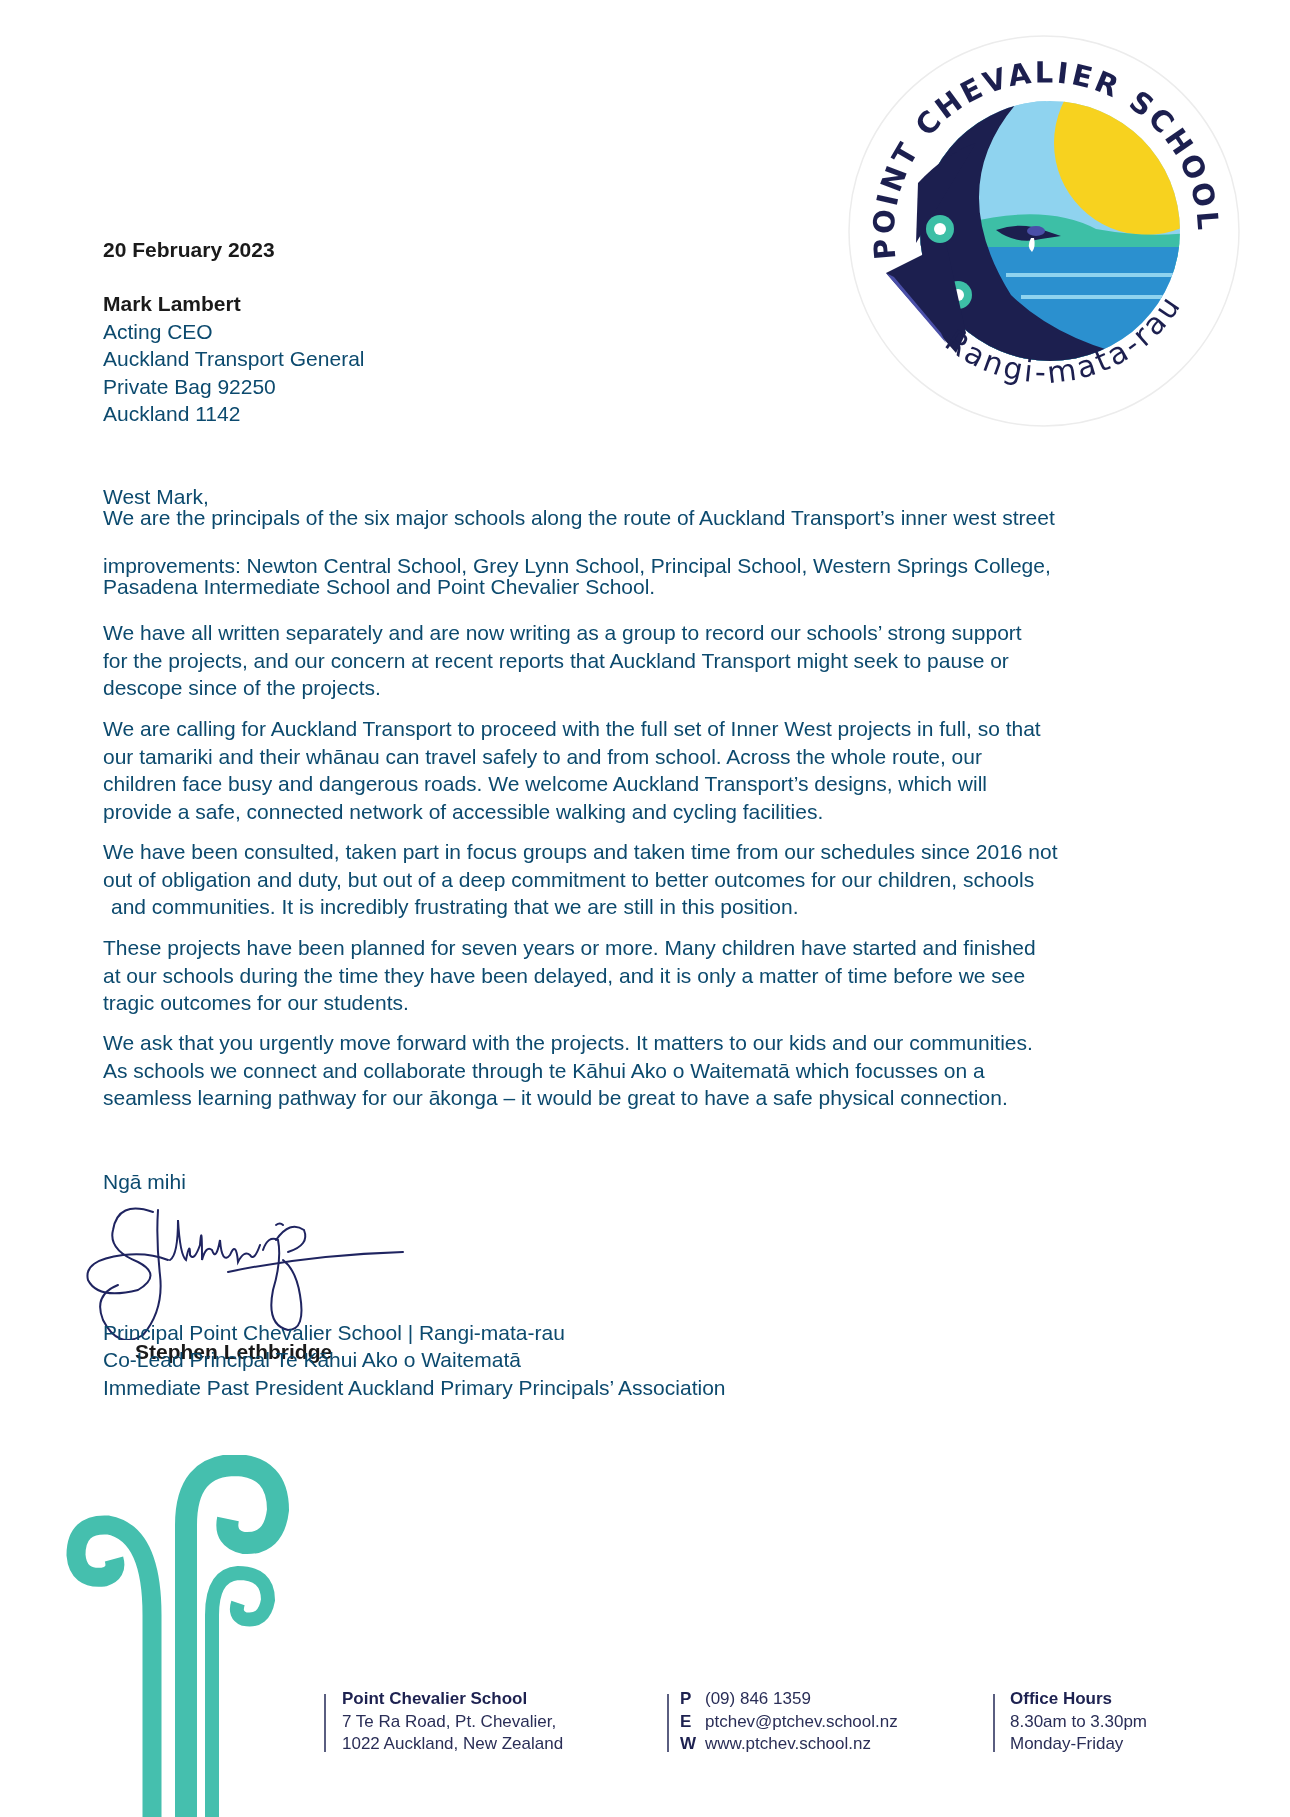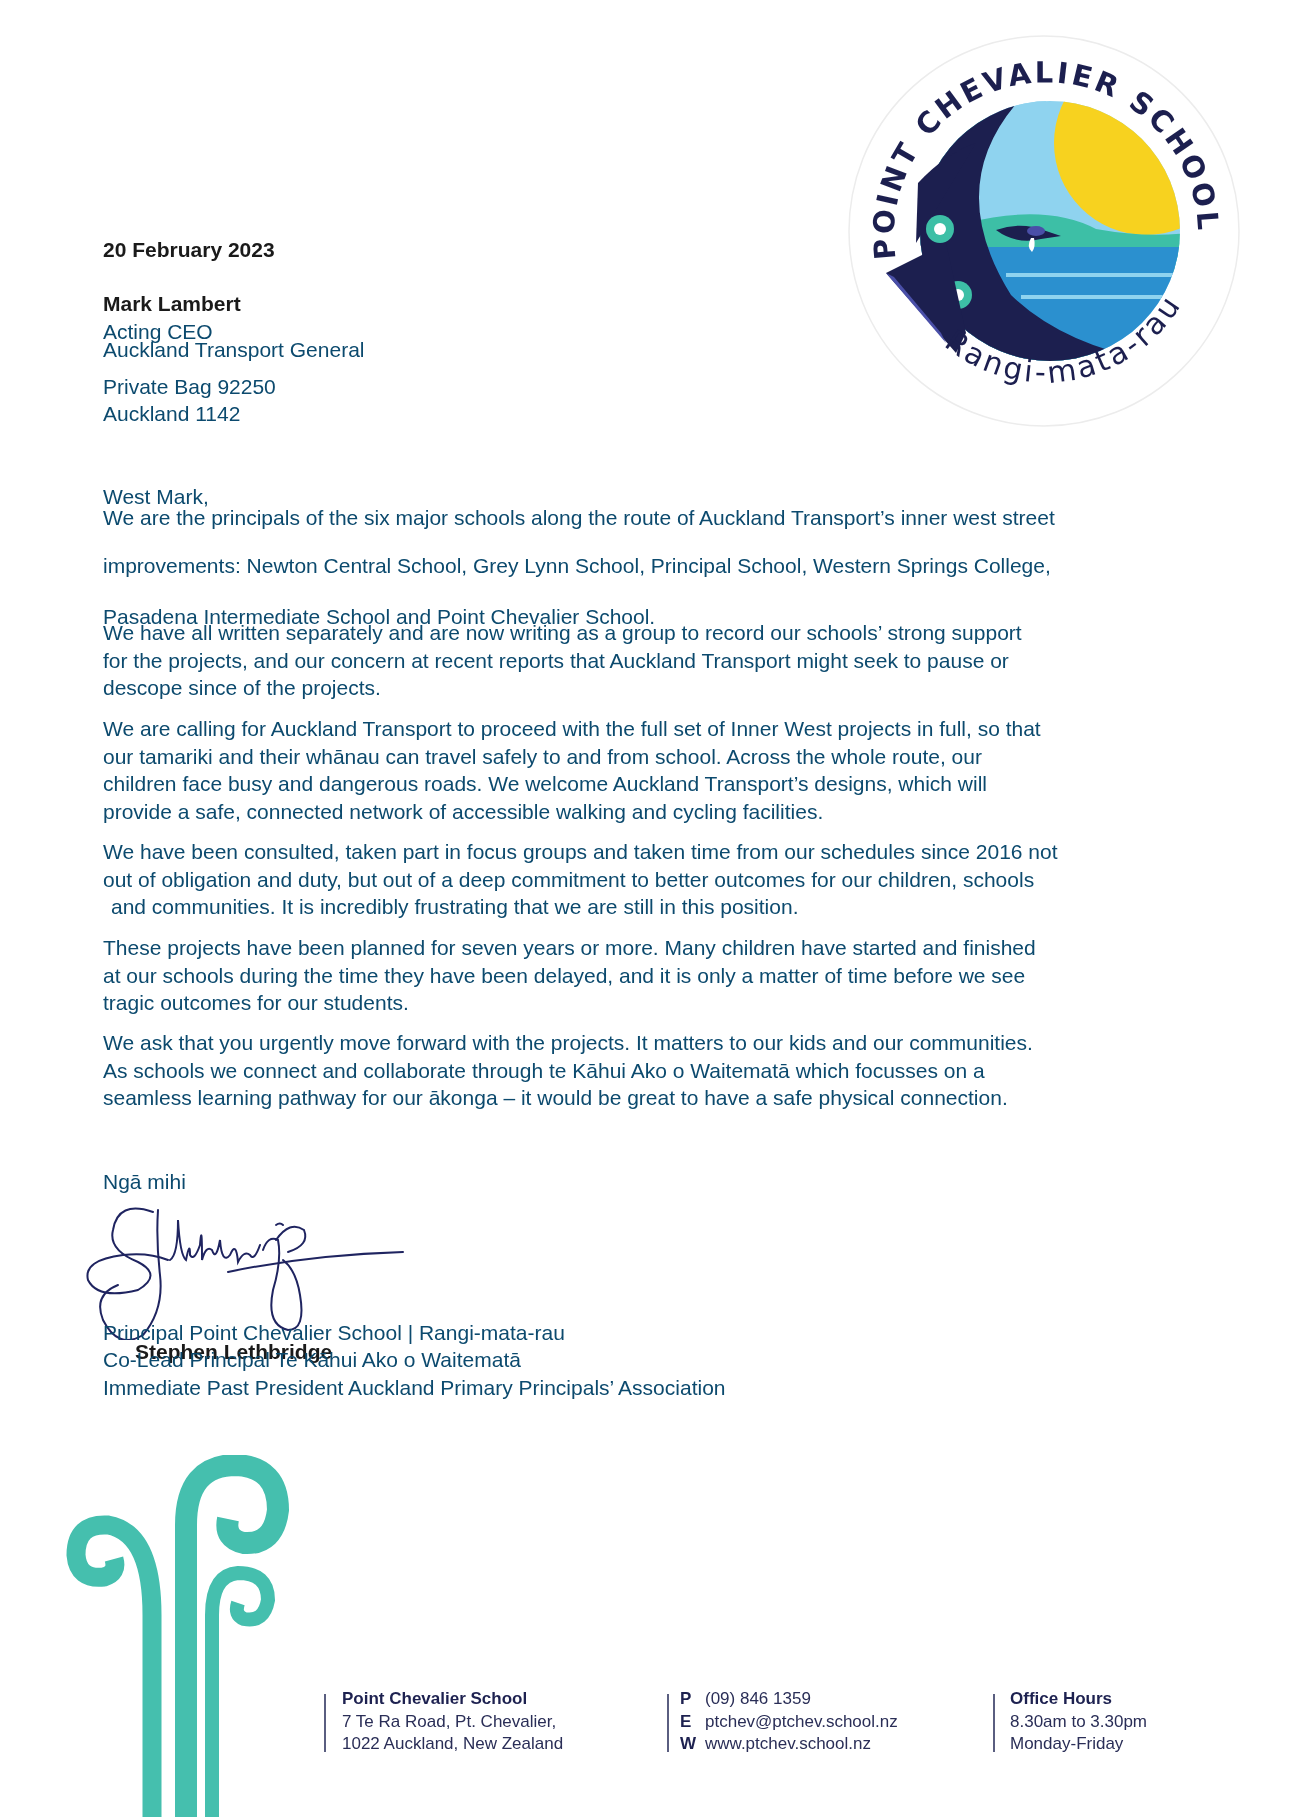--- a/index.html
+++ b/index.html
@@ -60,7 +60,7 @@
 <div class="line bold" style="top:236px;">20 February 2023</div>
 <div class="line bold" style="top:290px;">Mark Lambert</div>
 <div class="line" style="top:317.5px;">Acting CEO</div>
-<div class="line" style="top:336px;">Auckland Transport General</div>
+<div class="line" style="top:345px;">Auckland Transport General</div>
 <div class="line" style="top:372.5px;">Private Bag 92250</div>
 <div class="line" style="top:400px;">Auckland 1142</div>
 

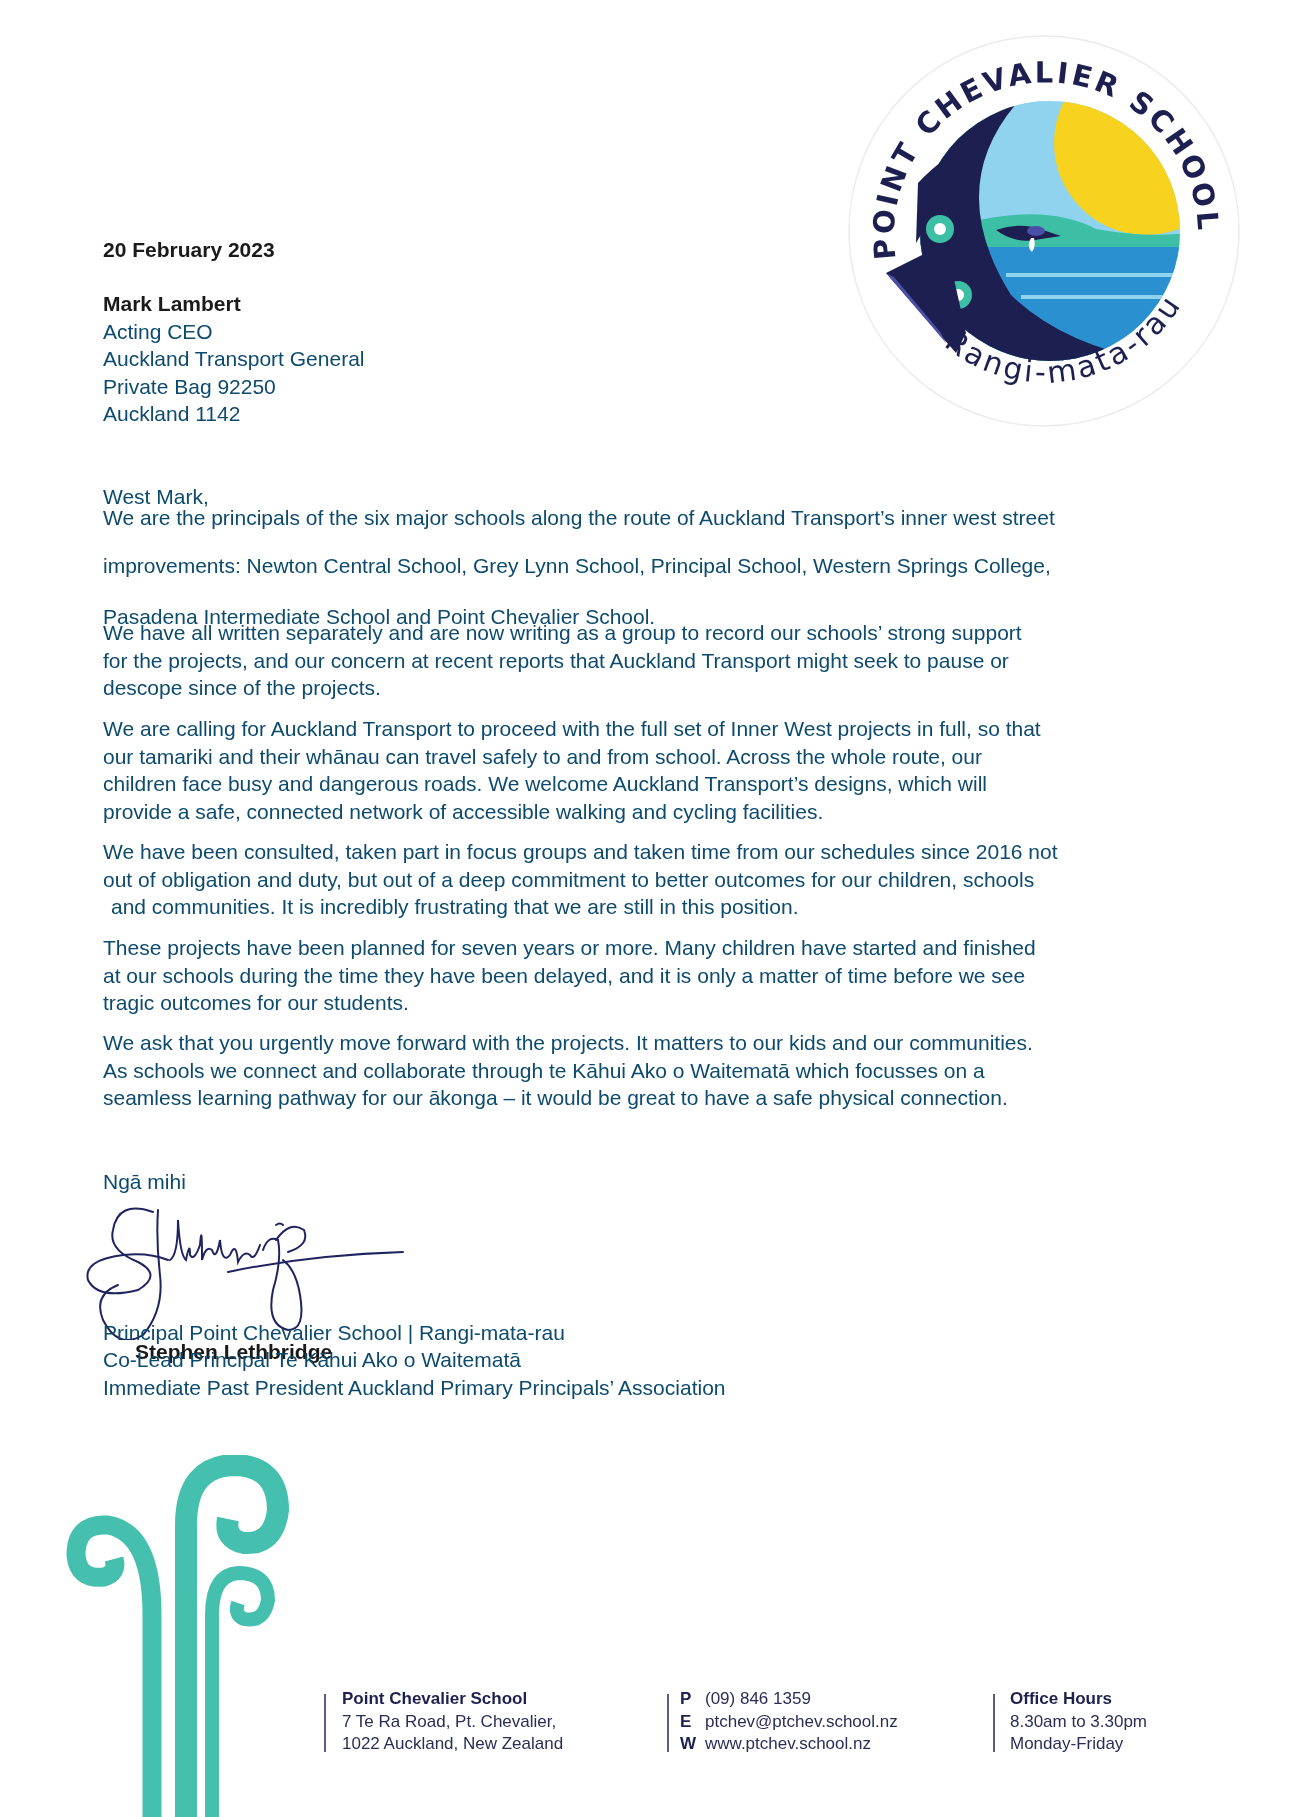--- a/index.html
+++ b/index.html
@@ -70,7 +70,7 @@
   <div>
     <div class="line" style="top:504px;">We are the principals of the six major schools along the route of Auckland Transport’s inner west street</div>
     <div class="line" style="top:551.5px;">improvements: Newton Central School, Grey Lynn School, Principal School, Western Springs College,</div>
-    <div class="line" style="top:603px;">Pasadena Intermediate School and Point Chevalier School.</div>
+    <div class="line" style="top:573px;">Pasadena Intermediate School and Point Chevalier School.</div>
   </div>
   <div>
     <div class="line" style="top:619px;">We have all written separately and are now writing as a group to record our schools’ strong support</div>

